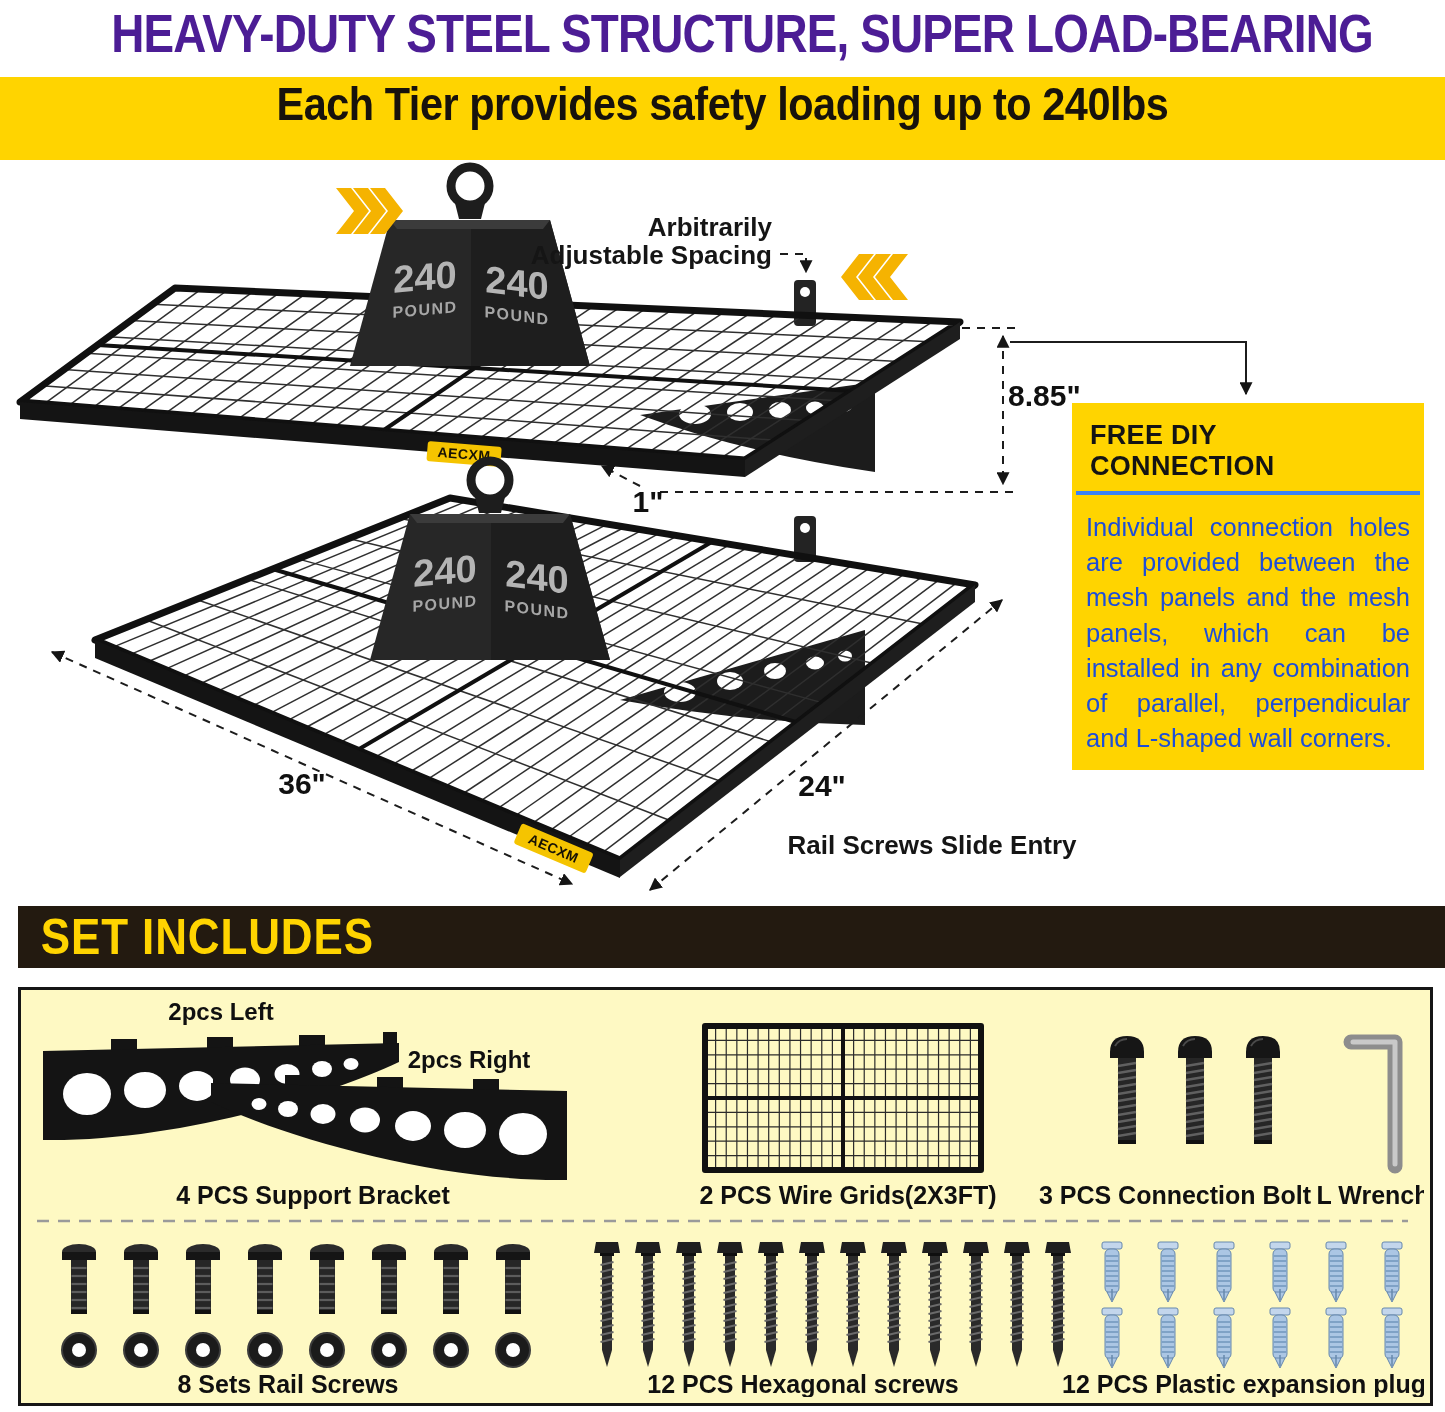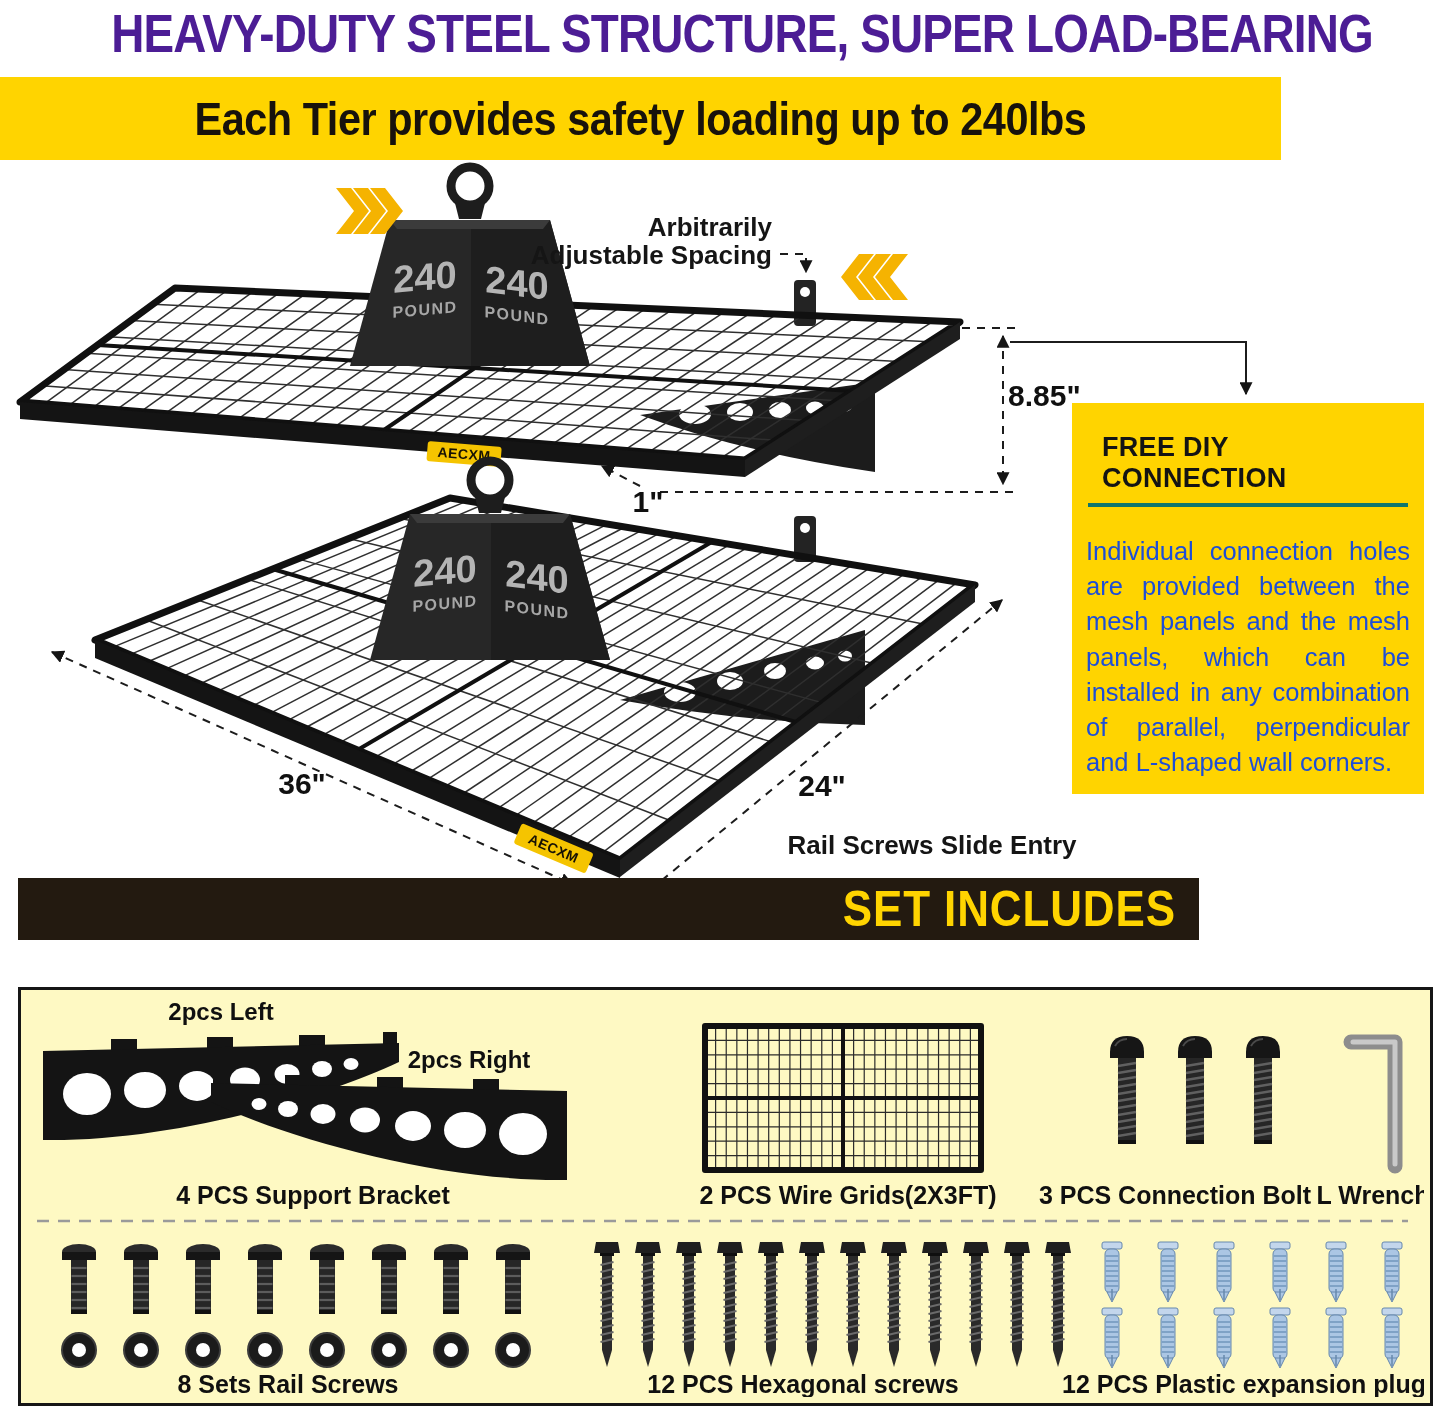--- a/index.html
+++ b/index.html
@@ -10,8 +10,8 @@
             font-size:54px;font-weight:bold;color:#4c1d95;white-space:nowrap}
   .squeeze{display:inline-block;transform:scaleX(.85);transform-origin:50% 50%;letter-spacing:-1px}
 
-  .banner{position:absolute;top:77px;left:0;width:1281px;height:83px;
-          background:var(--yellow,#FFD400);display:flex;align-items:center;justify-content:center}
+  .banner{position:absolute;top:77px;left:0;width:1445px;height:83px;
+          background:var(--yellow,#FFD400);display:flex;align-items:flex-start;justify-content:center}
   .banner-text{font-size:46px;font-weight:bold;color:#17120c;display:inline-block;
                transform:scaleX(.9);letter-spacing:-.5px;white-space:nowrap}
 

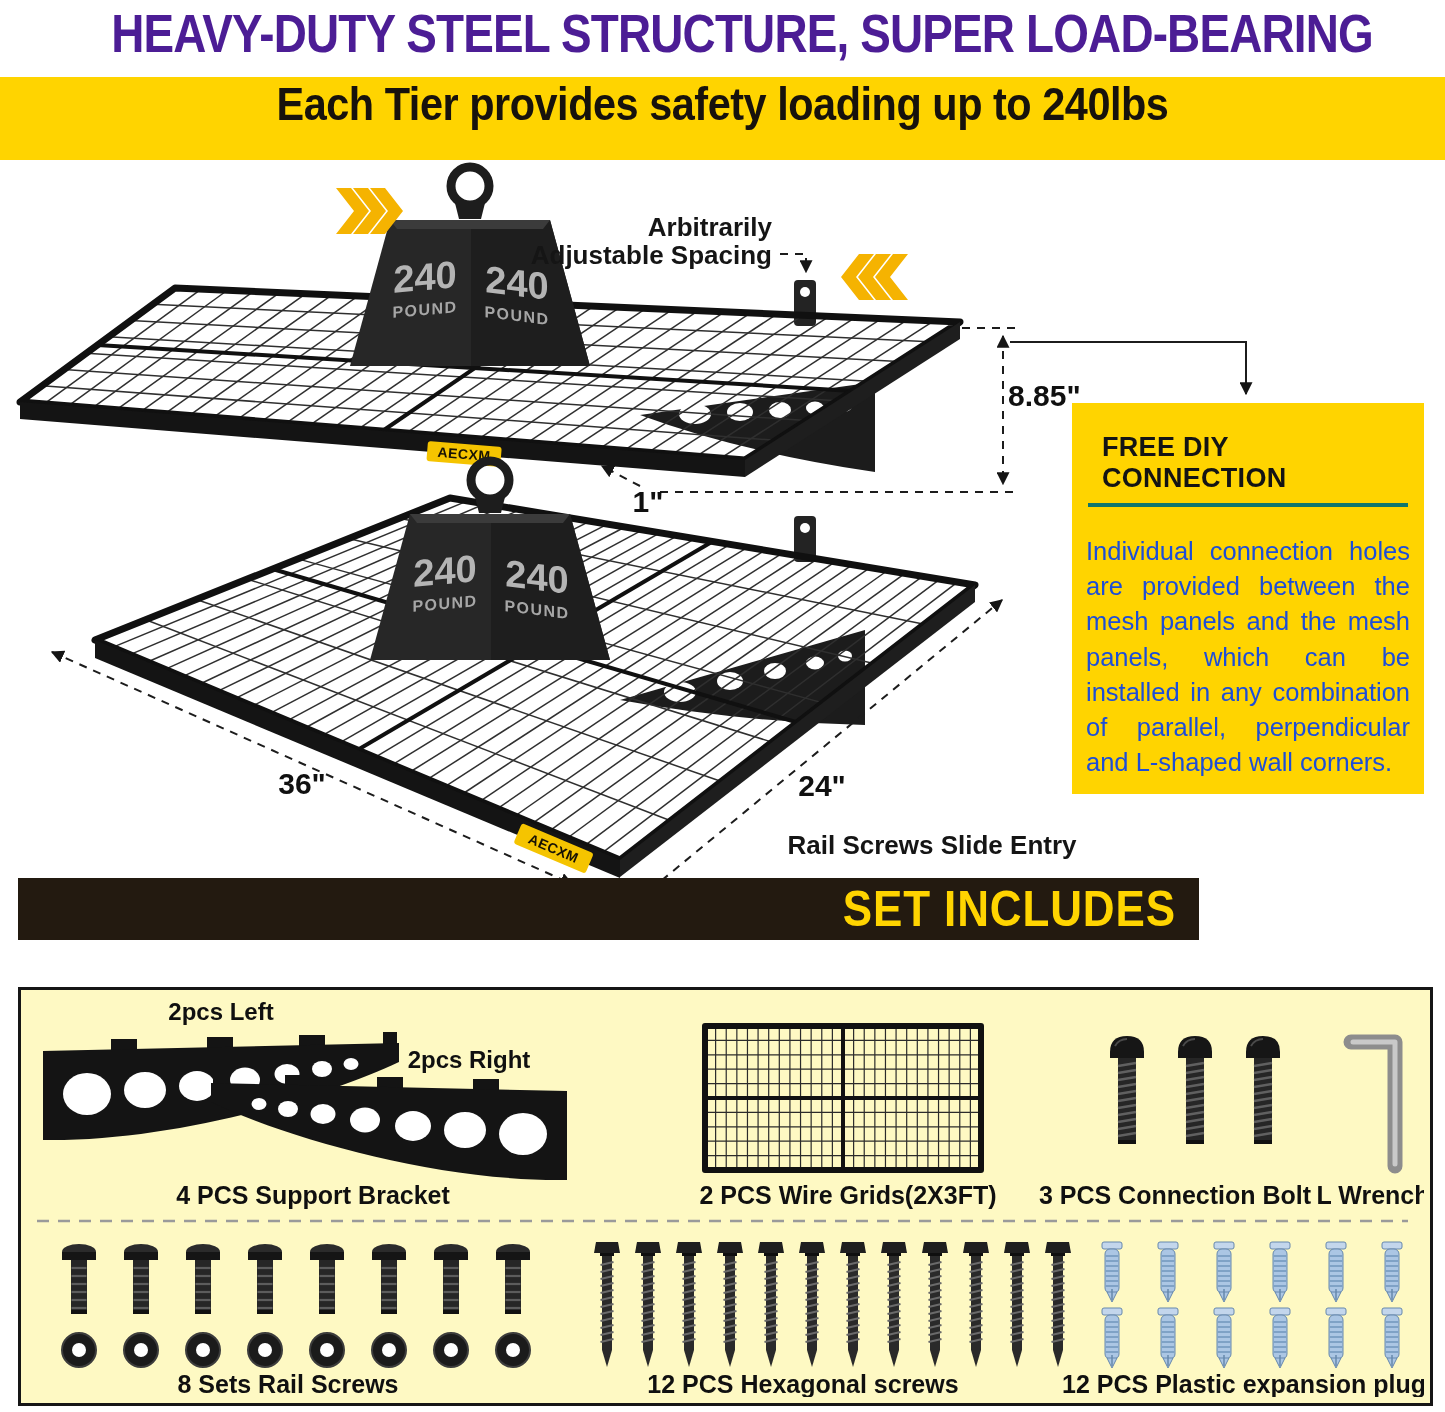--- a/index.html
+++ b/index.html
@@ -20,8 +20,8 @@
 
   .info-box{position:absolute;left:1072px;top:243px;width:352px;min-height:362px;
             background:var(--yellow,#FFD400)}
-  .info-box h3{margin:16px;padding:13px 14px 9px;font-size:27px;font-weight:bold;color:#141414;
-               border-bottom:4px solid #0f766e;letter-spacing:.3px}
+  .info-box h3{margin:4px;padding:13px 14px 9px;font-size:27px;font-weight:bold;color:#141414;
+               border-bottom:4px solid #3b82f6;letter-spacing:.3px}
   .info-box p{margin:0;padding:11px 14px 14px;font-size:25.5px;line-height:1.38;
               text-align:justify;color:#1d4ed8}
 

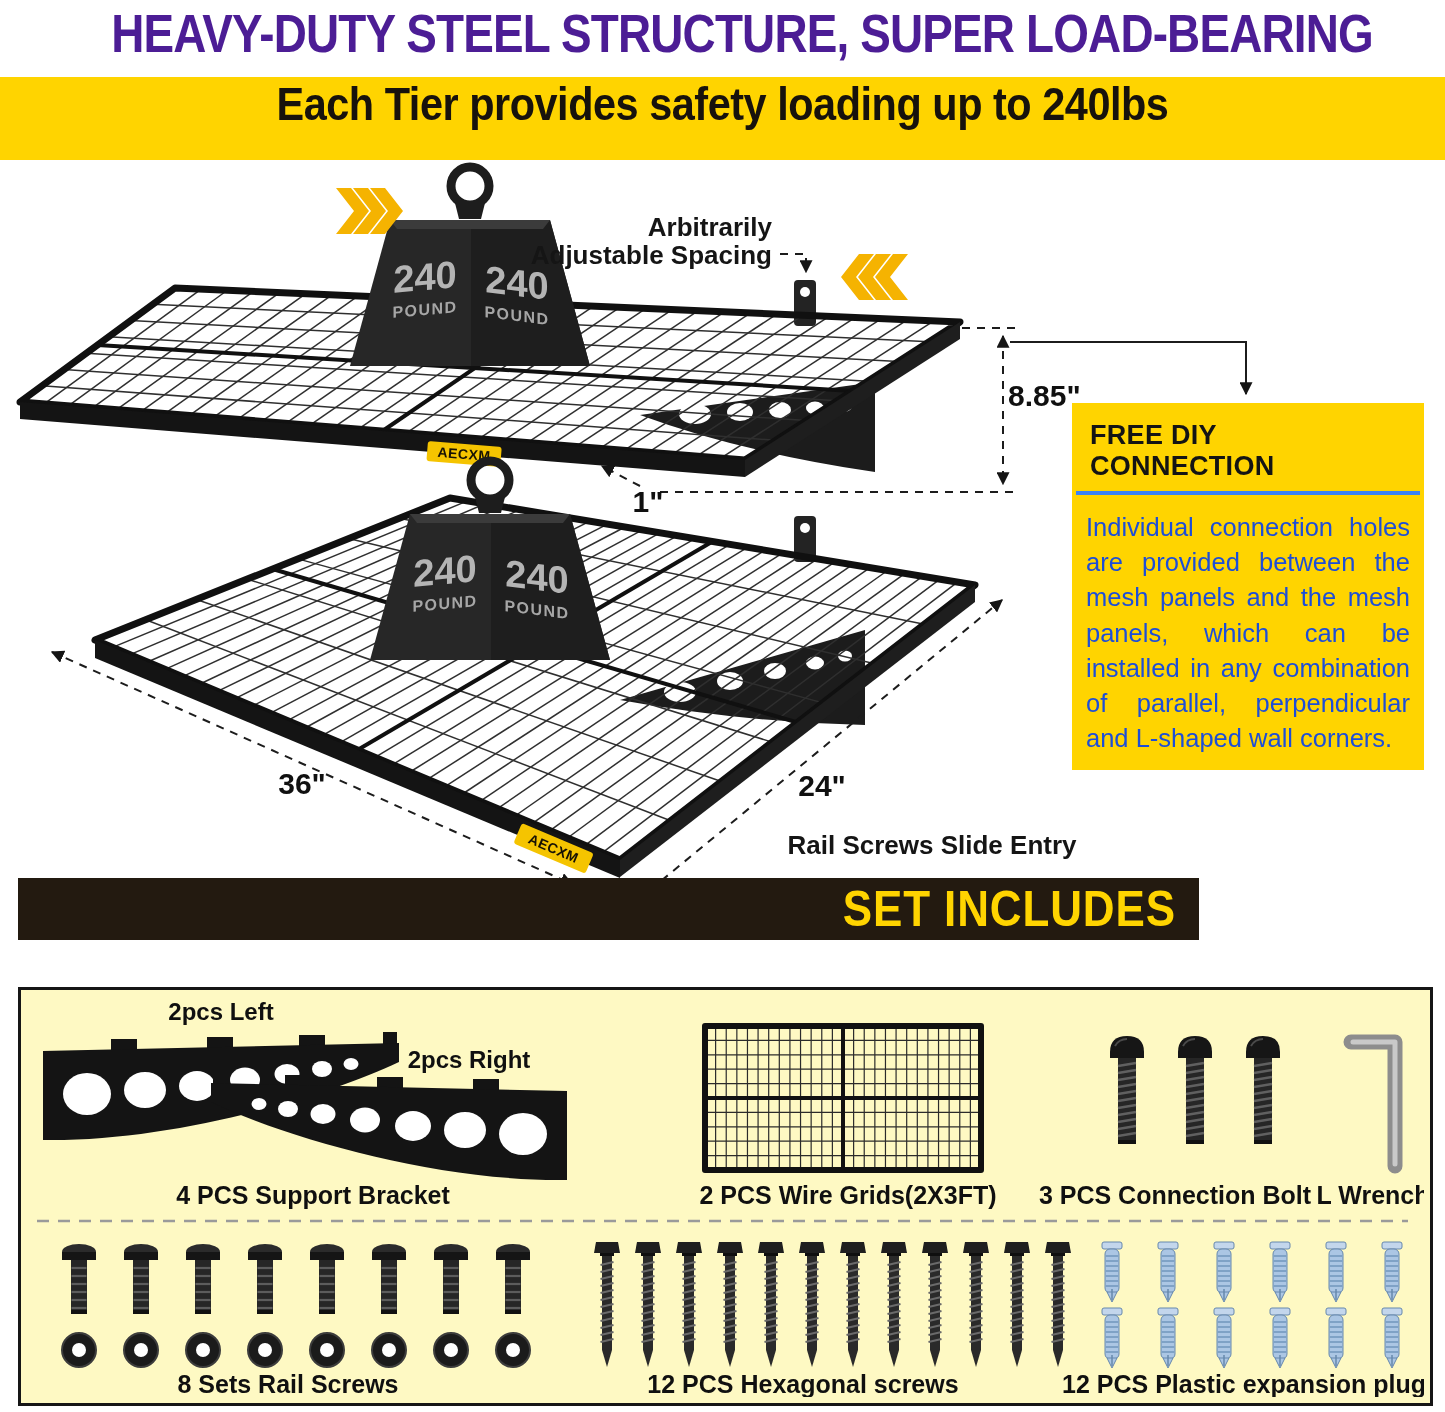--- a/index.html
+++ b/index.html
@@ -25,8 +25,8 @@
   .info-box p{margin:0;padding:11px 14px 14px;font-size:25.5px;line-height:1.38;
               text-align:justify;color:#1d4ed8}
 
-  .set-banner{position:absolute;top:878px;left:18px;width:1181px;height:62px;
-              background:var(--dark_banner,#231a10);display:flex;align-items:center;justify-content:flex-end}
+  .set-banner{position:absolute;top:906px;left:18px;width:1428px;height:62px;
+              background:var(--dark_banner,#231a10);display:flex;align-items:center;justify-content:flex-start}
   .set-title{font-size:50px;font-weight:bold;color:var(--yellow,#FFD400);display:inline-block;
              transform:scaleX(.88);letter-spacing:1px}
 

